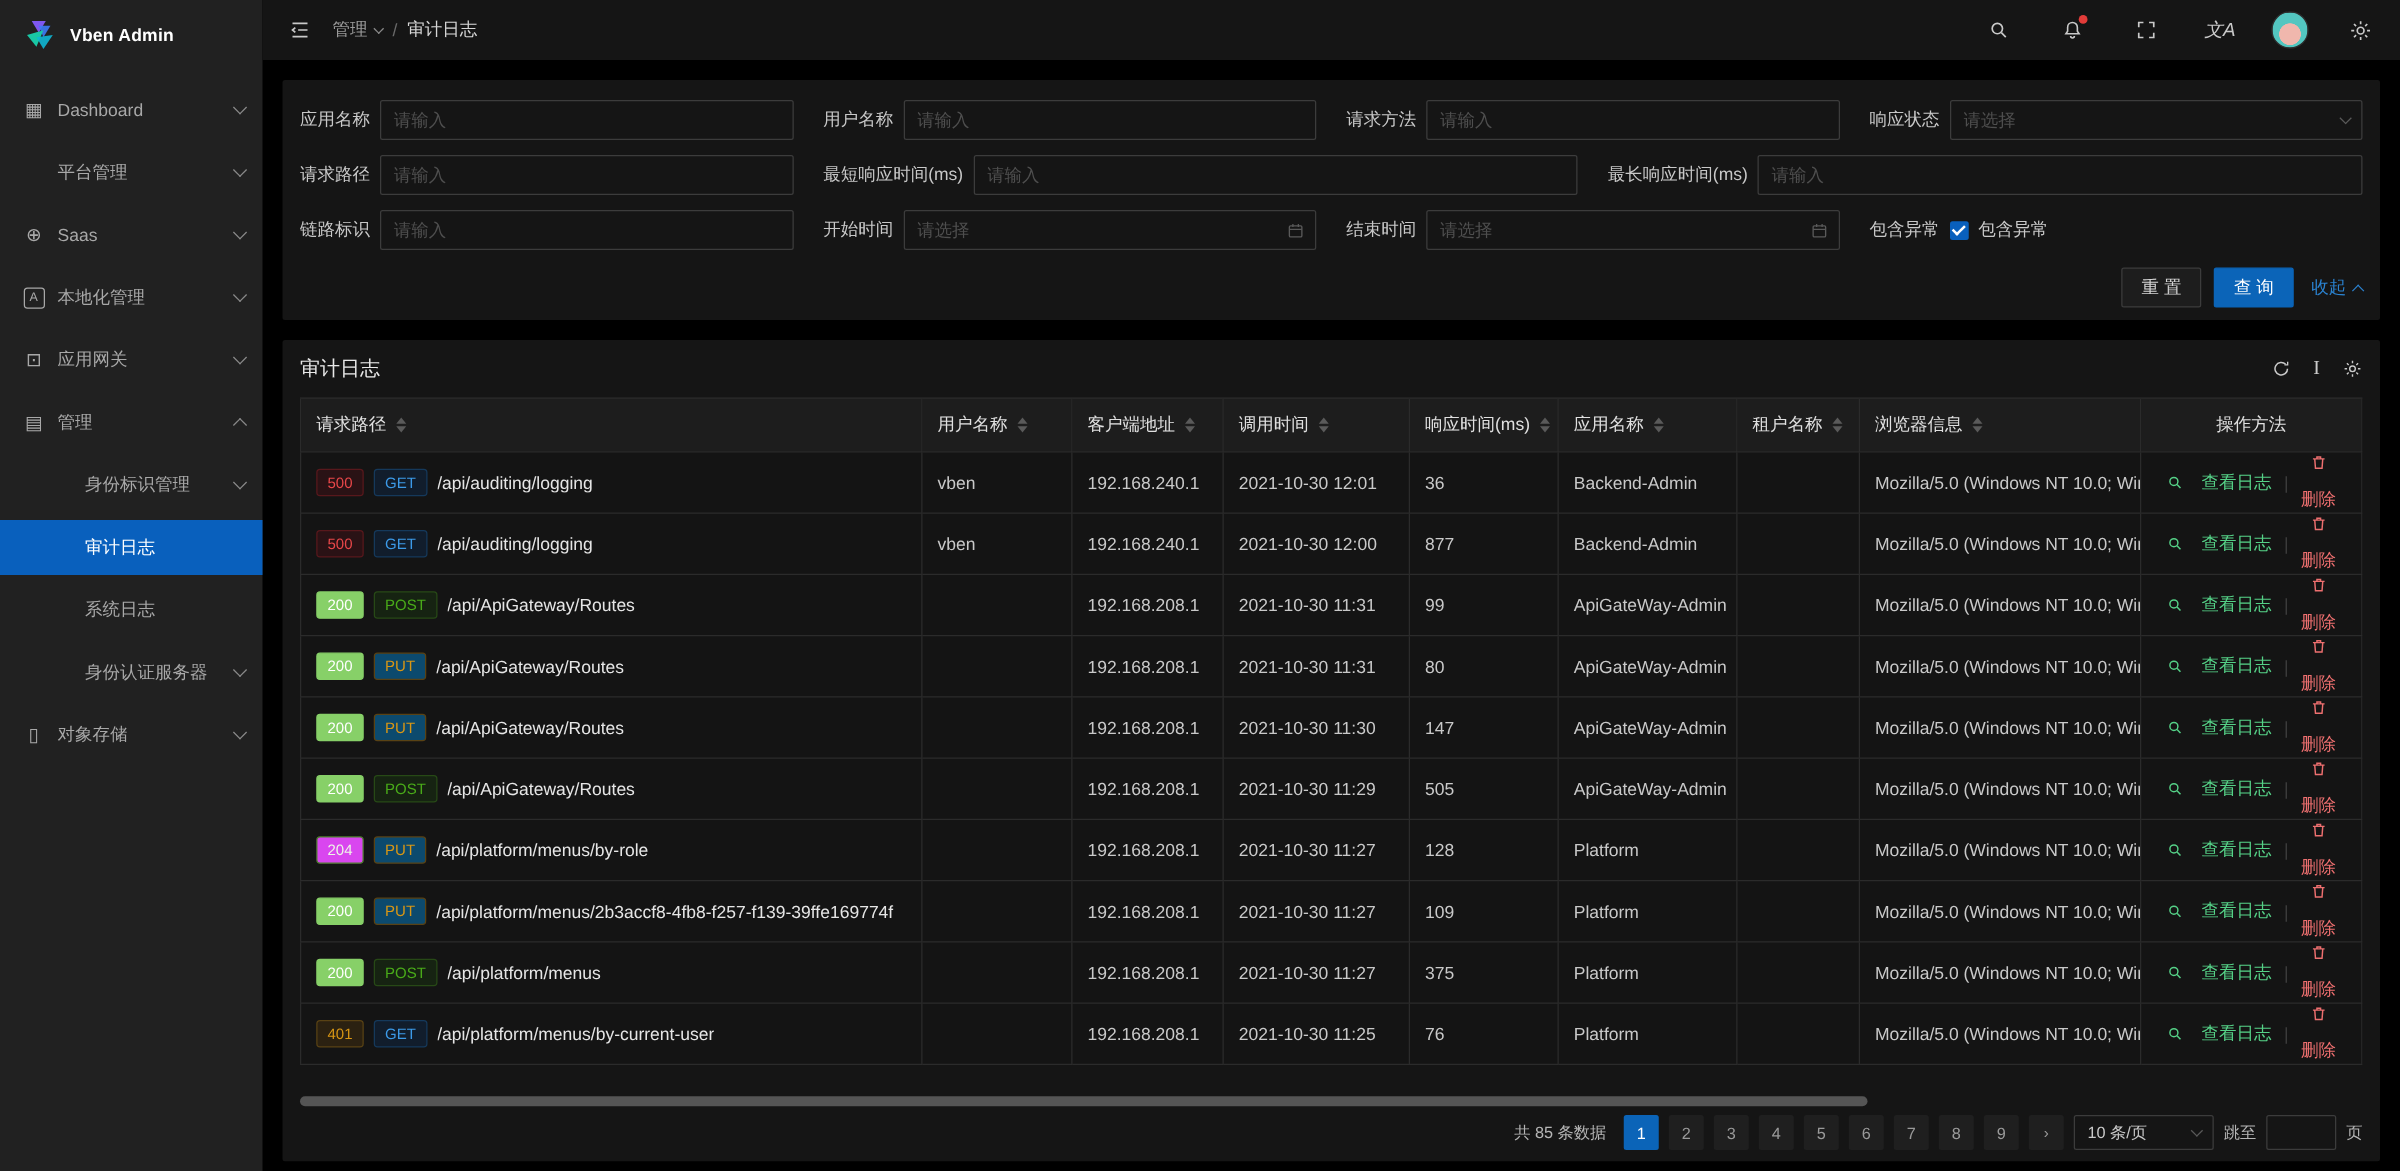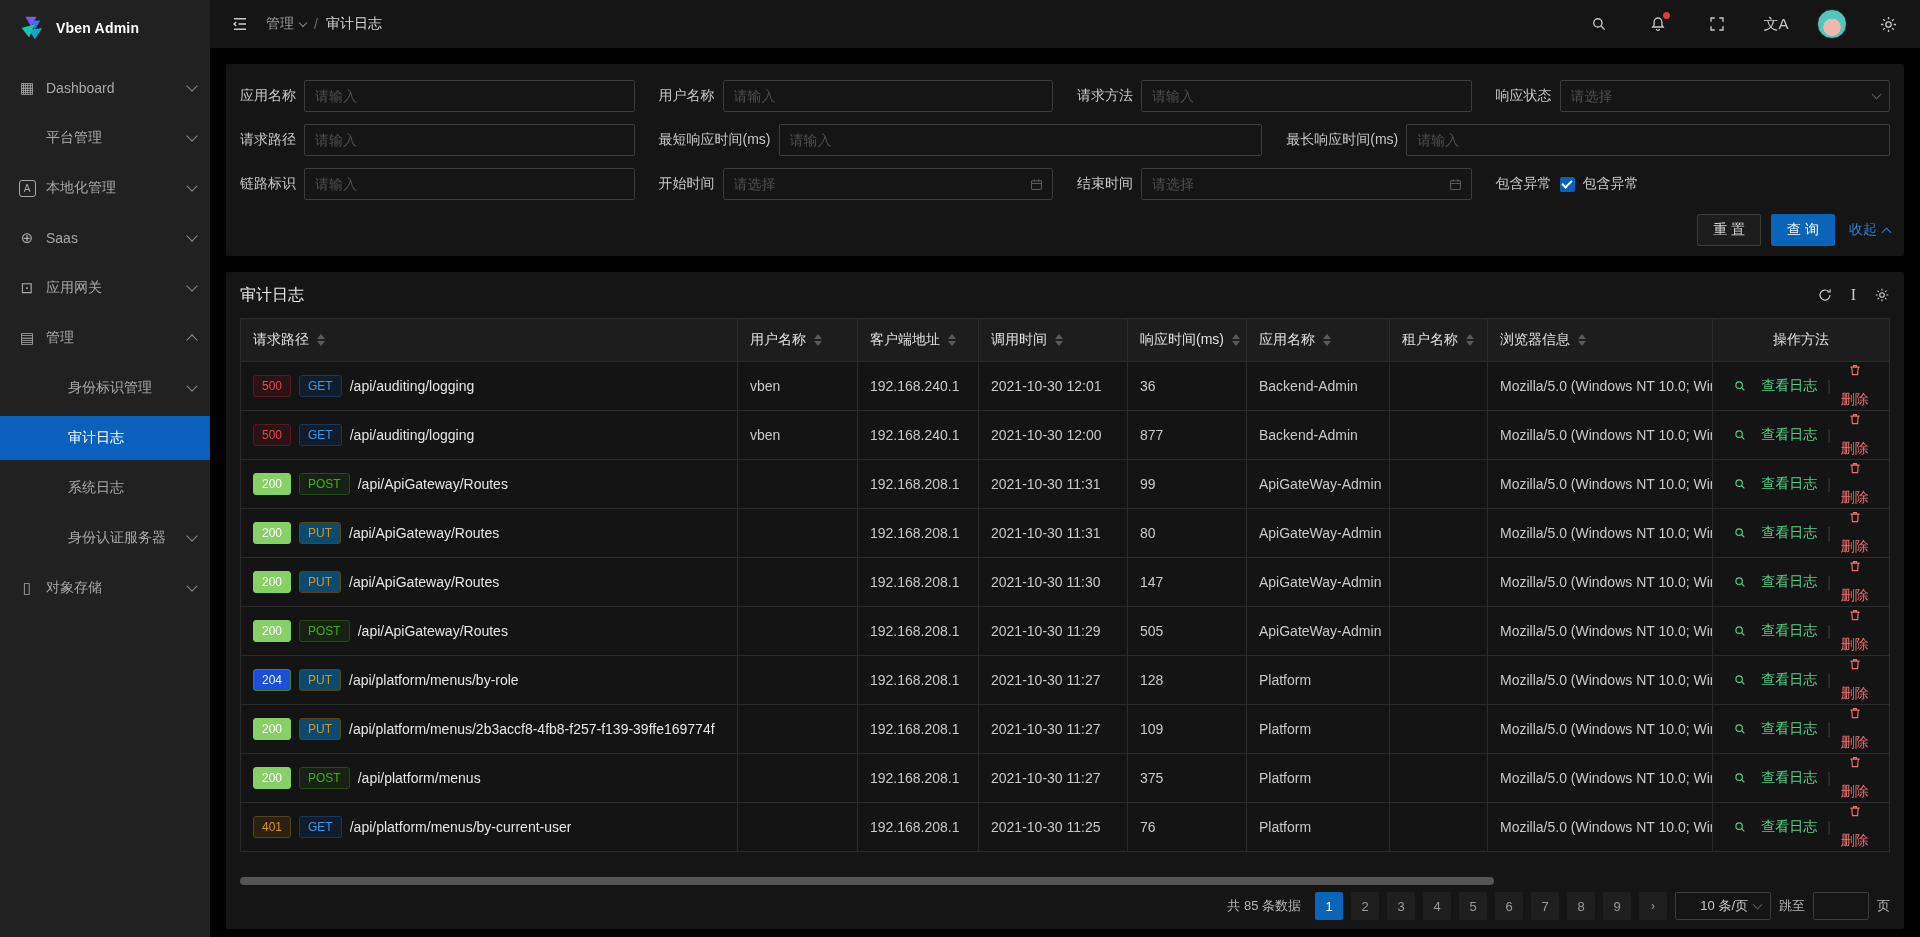--- a/index.html
+++ b/index.html
@@ -32,7 +32,7 @@
   .bc-item .chev { width:6px; height:6px; margin-top:-2px; }
   .bc-sep { color:#6a6a6a; }
   .bc-current { color:#d6d6d6; }
-  .topbar-right { margin-left:auto; display:flex; align-items:center; gap:23px; }
+  .topbar-right { margin-left:auto; display:flex; align-items:center; gap:23px;font-style:italic; }
   .tb-icon { width:36px; height:48px; display:flex; align-items:center; justify-content:center; color:#c9c9c9; cursor:pointer; position:relative; }
   .tb-icon svg { width:18px; height:18px; }
   .badge-dot { position:absolute; top:12px; right:6px; width:7px; height:7px; border-radius:50%; background:#e23c39; }

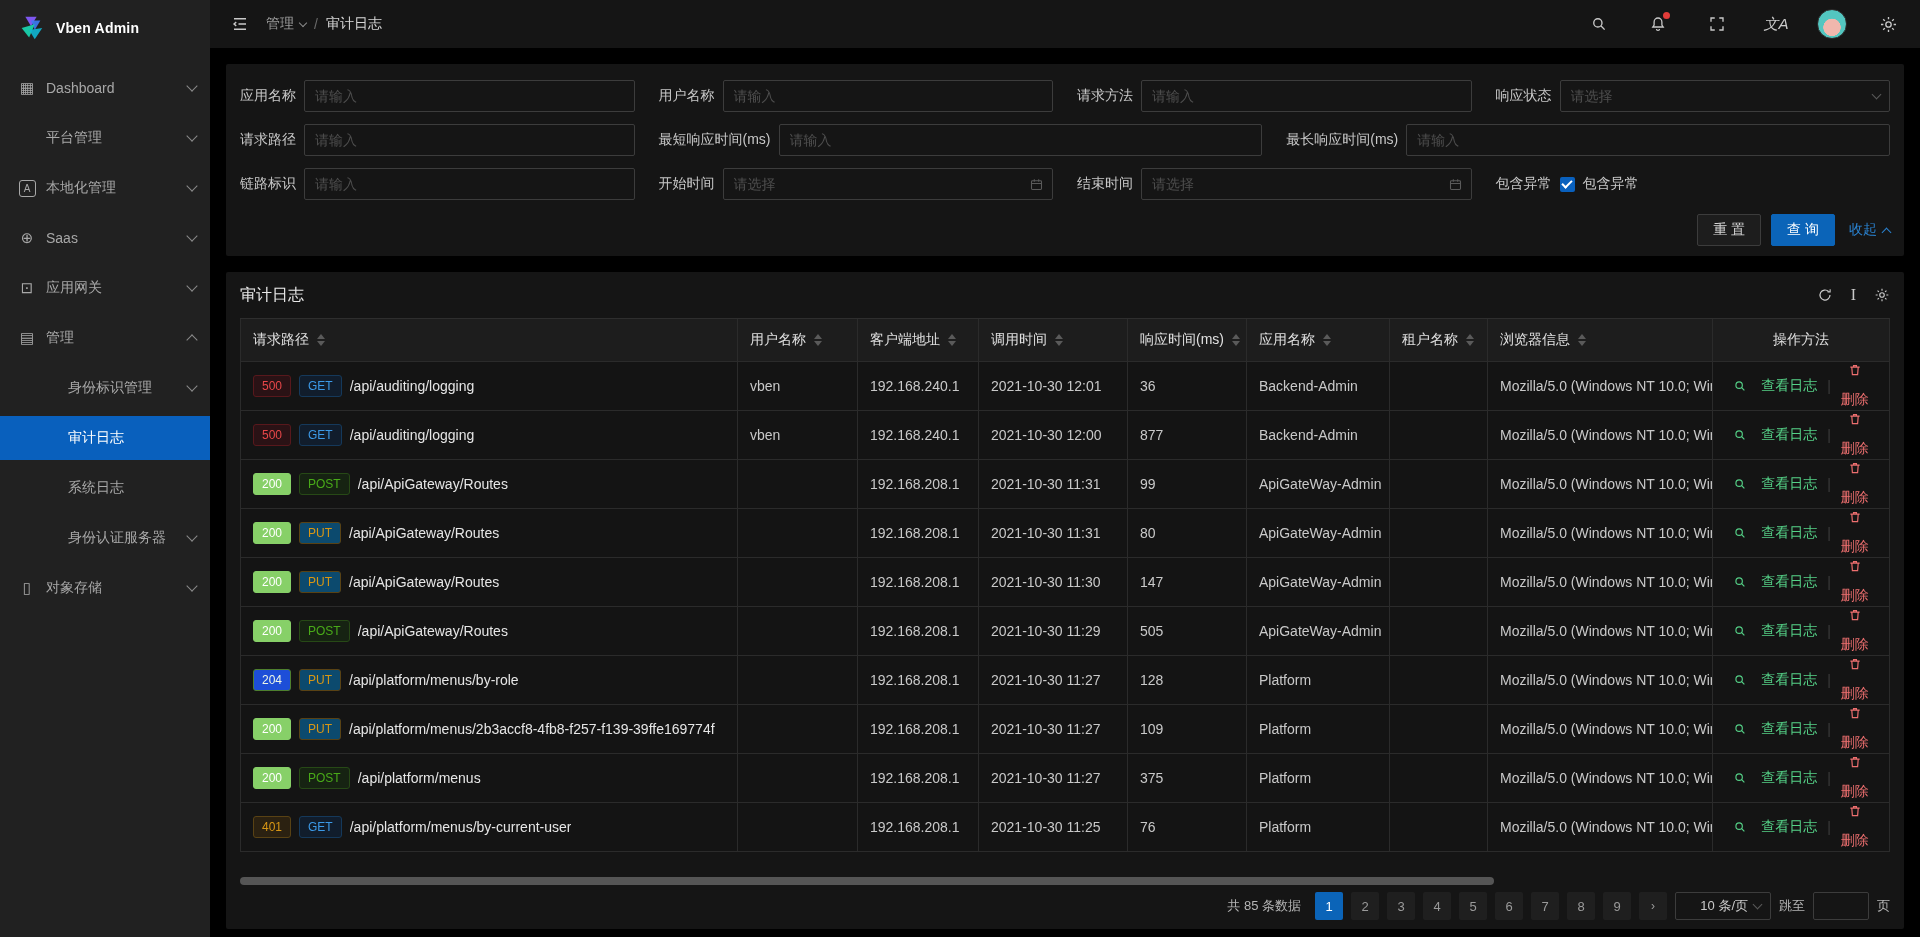--- a/index.html
+++ b/index.html
@@ -148,14 +148,14 @@
         </div>
 
         <div class="menu-item top">
+          <span class="mi-icon icon-globe"></span>
+          <span class="mi-label">Saas</span>
+          <span class="chev down"></span>
+        </div>
+
+        <div class="menu-item top">
           <span class="mi-icon icon-translate"></span>
           <span class="mi-label">本地化管理</span>
-          <span class="chev down"></span>
-        </div>
-
-        <div class="menu-item top">
-          <span class="mi-icon icon-globe"></span>
-          <span class="mi-label">Saas</span>
           <span class="chev down"></span>
         </div>
 

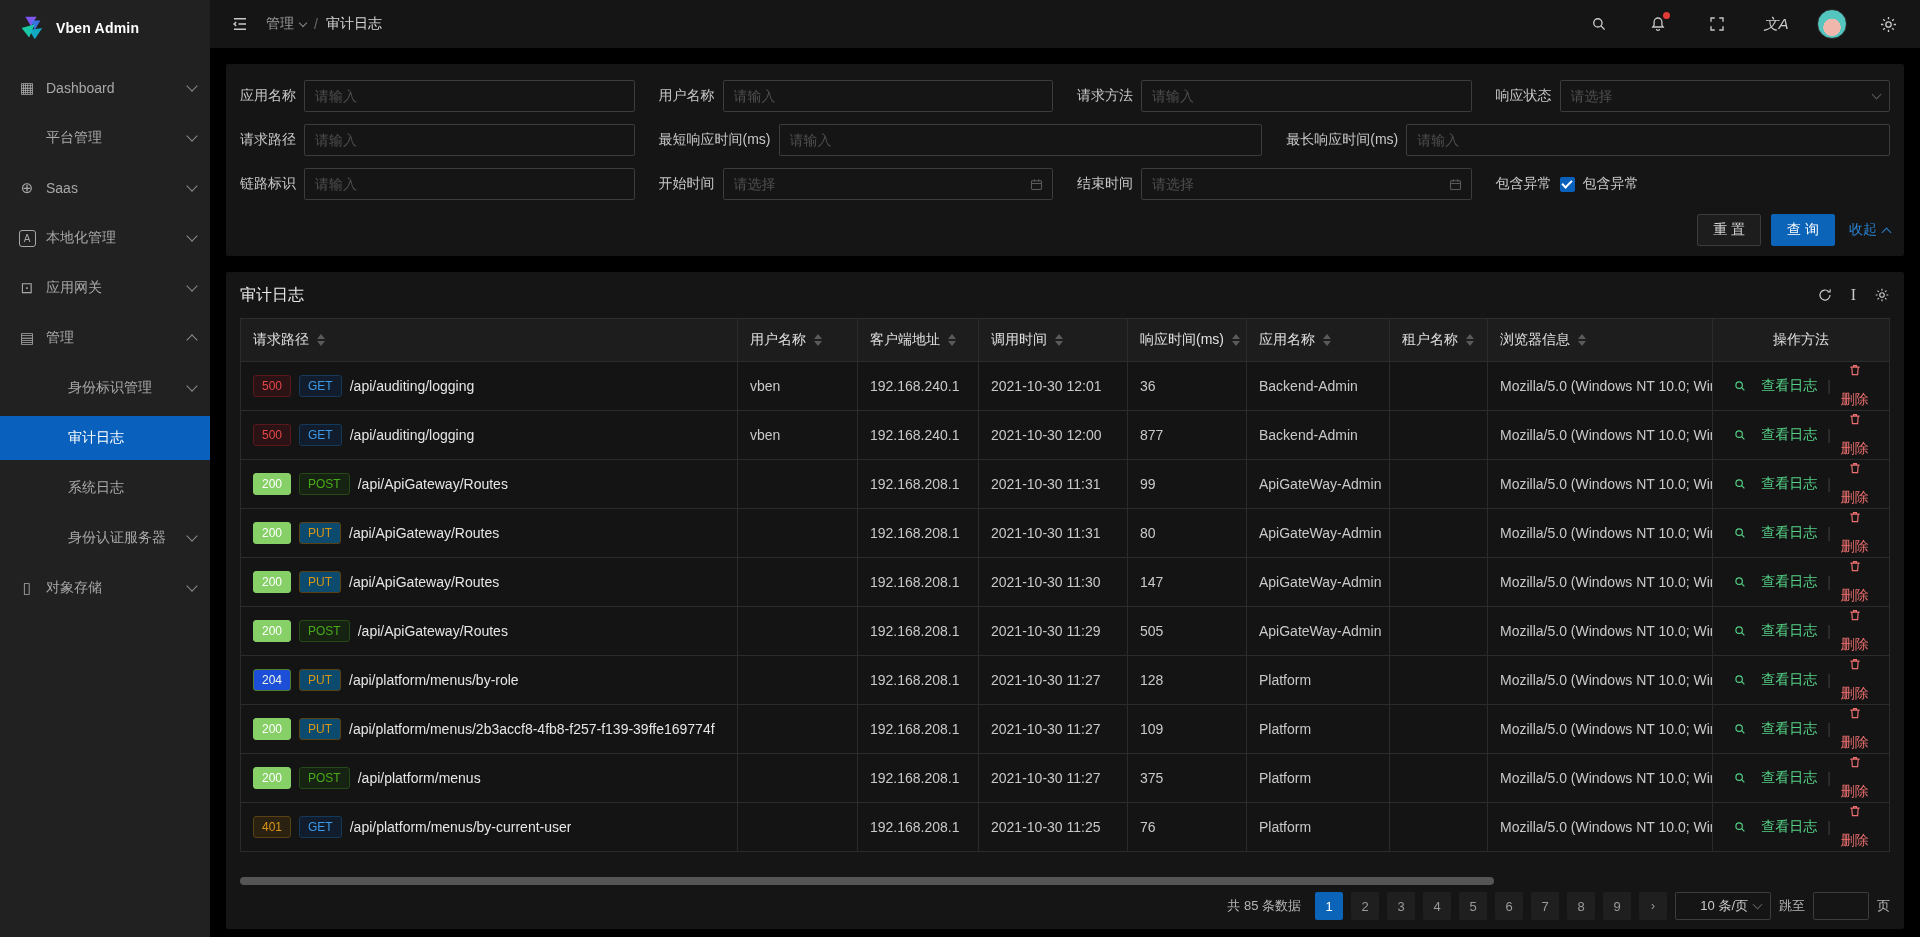--- a/index.html
+++ b/index.html
@@ -91,7 +91,7 @@
   .s-error   { background:#2a1215; border:1px solid #58181c; color:#e84749; min-width:38px; }
   .s-warning { background:#2b2111; border:1px solid #594214; color:#d89614; min-width:38px; }
   .s-ok      { background:#87d068; border:1px solid #87d068; color:#fff; min-width:38px; }
-  .s-ok-dim  { background:#1d4ed8; border:1px solid #4e7f2e; color:#eef7e6; min-width:38px; }
+  .s-ok-dim  { background:#d946ef; border:1px solid #4e7f2e; color:#eef7e6; min-width:38px; }
   .m-get  { background:#111d2c; border:1px solid #15395b; color:#3c9ae8; min-width:42px; }
   .m-post { background:#162312; border:1px solid #274916; color:#49aa19; min-width:42px; }
   .m-put  { background:#0c4a6e; border:1px solid #594214; color:#d89614; min-width:42px; }

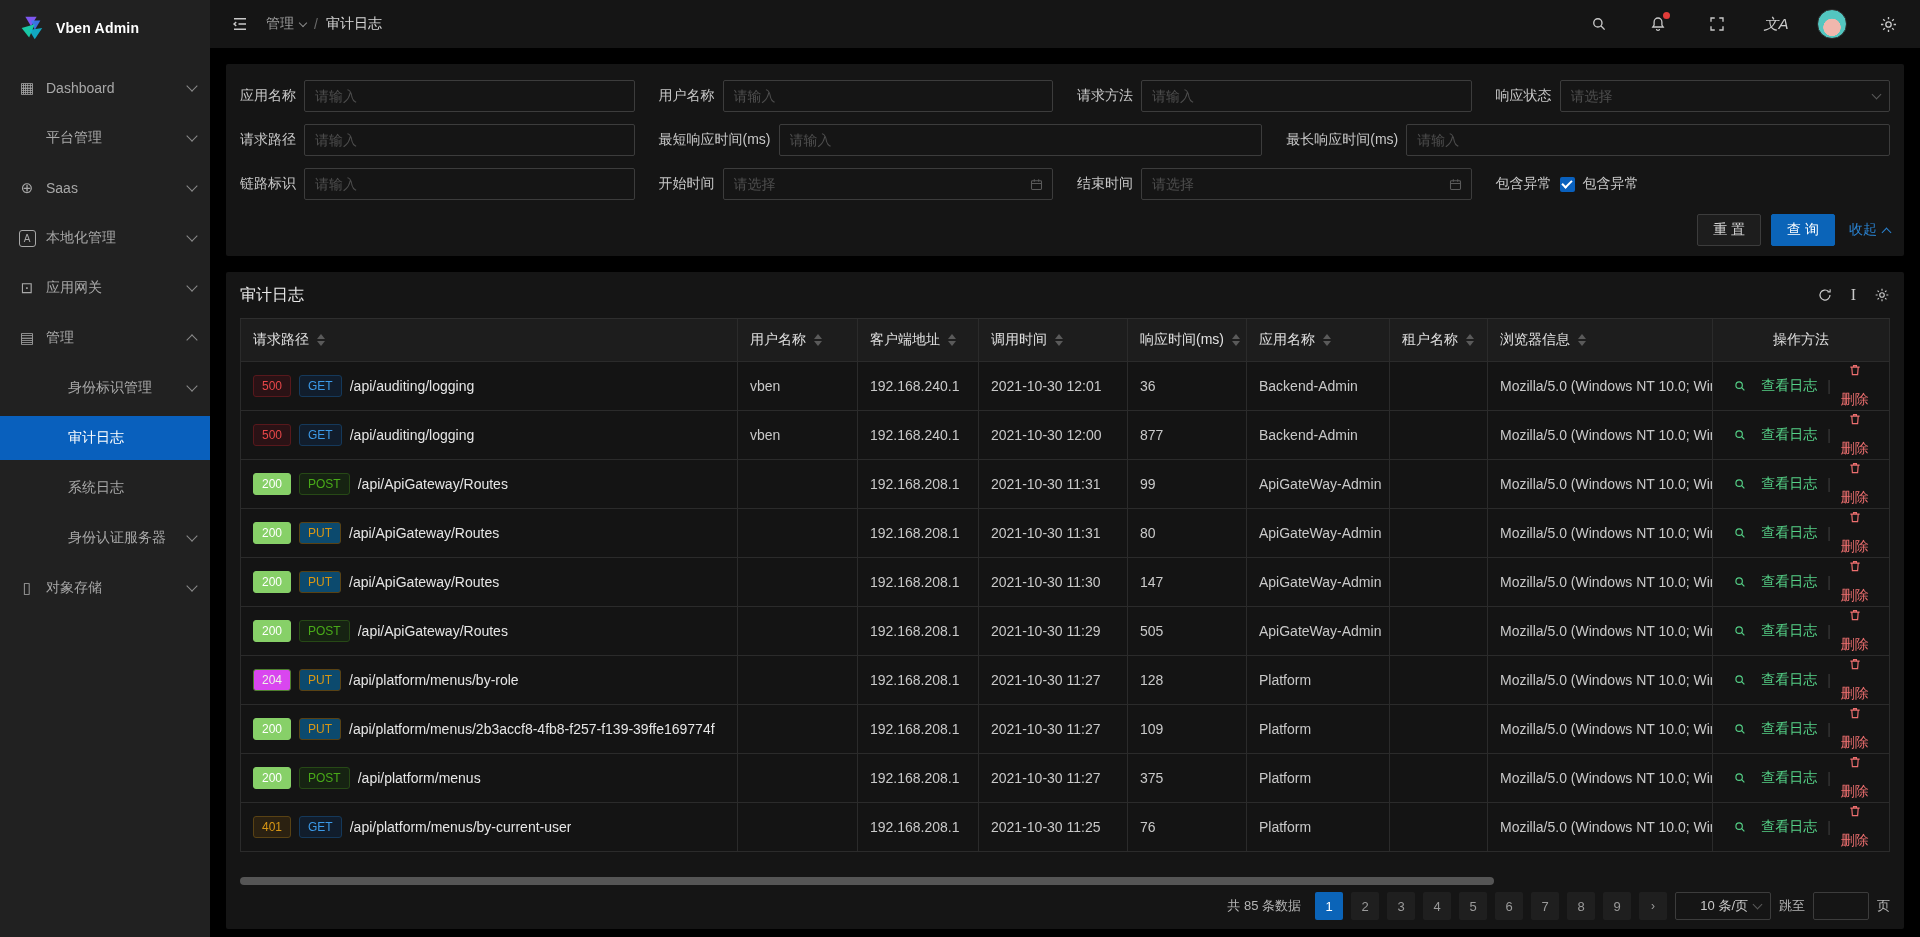--- a/index.html
+++ b/index.html
@@ -114,7 +114,7 @@
   .pg-btn { min-width:28px; height:28px; border-radius:2px; background:#1f1f1f; color:#9a9a9a; display:inline-flex; align-items:center; justify-content:center; cursor:pointer; padding:0 4px; }
   .pg-btn.active { background:#0b64b8; color:#fff; }
   .pg-next { font-size:12px; }
-  .pg-size { position:relative; display:flex; align-items:center; width:96px; height:28px; border:1px solid #3c3c3c; border-radius:2px; padding:0 22px 0 10px; cursor:pointer; color:#c9c9c9;justify-content:flex-end; }
+  .pg-size { position:relative; display:flex; align-items:center; width:112px; height:28px; border:1px solid #3c3c3c; border-radius:2px; padding:0 22px 0 10px; cursor:pointer; color:#c9c9c9; }
   .pg-size .sel-chev { right:9px; }
   .pg-jump { width:56px; height:28px; background:#151515; border:1px solid #3c3c3c; border-radius:2px; }
 </style>

